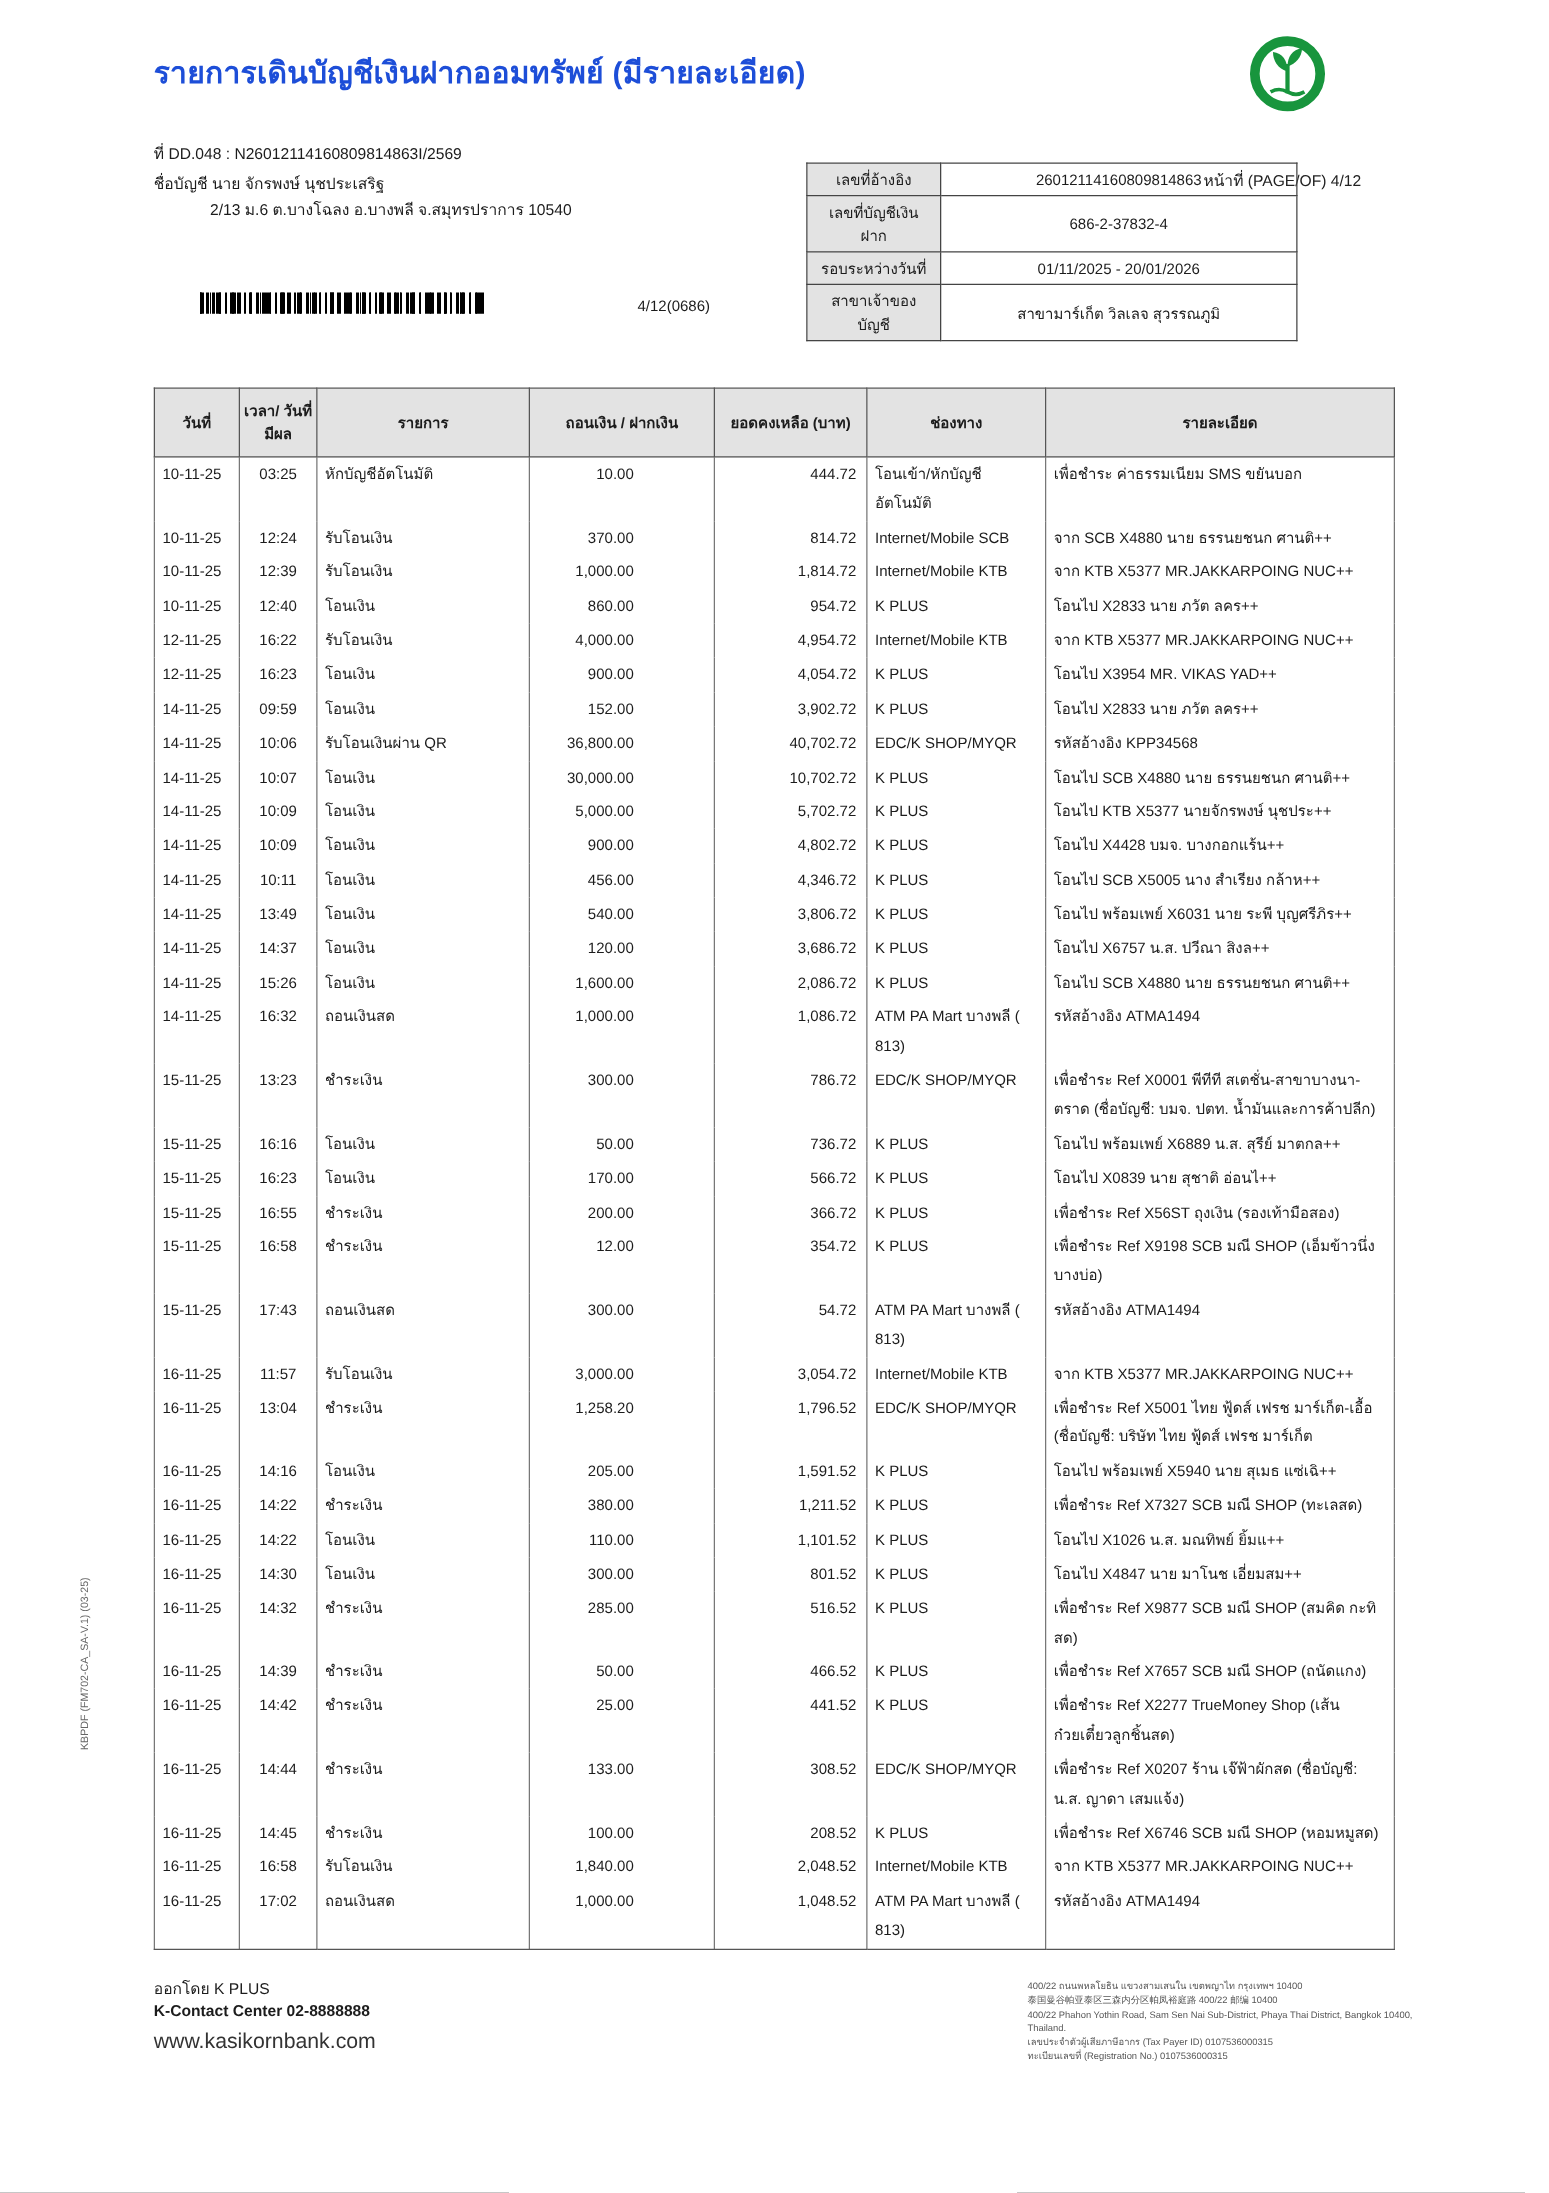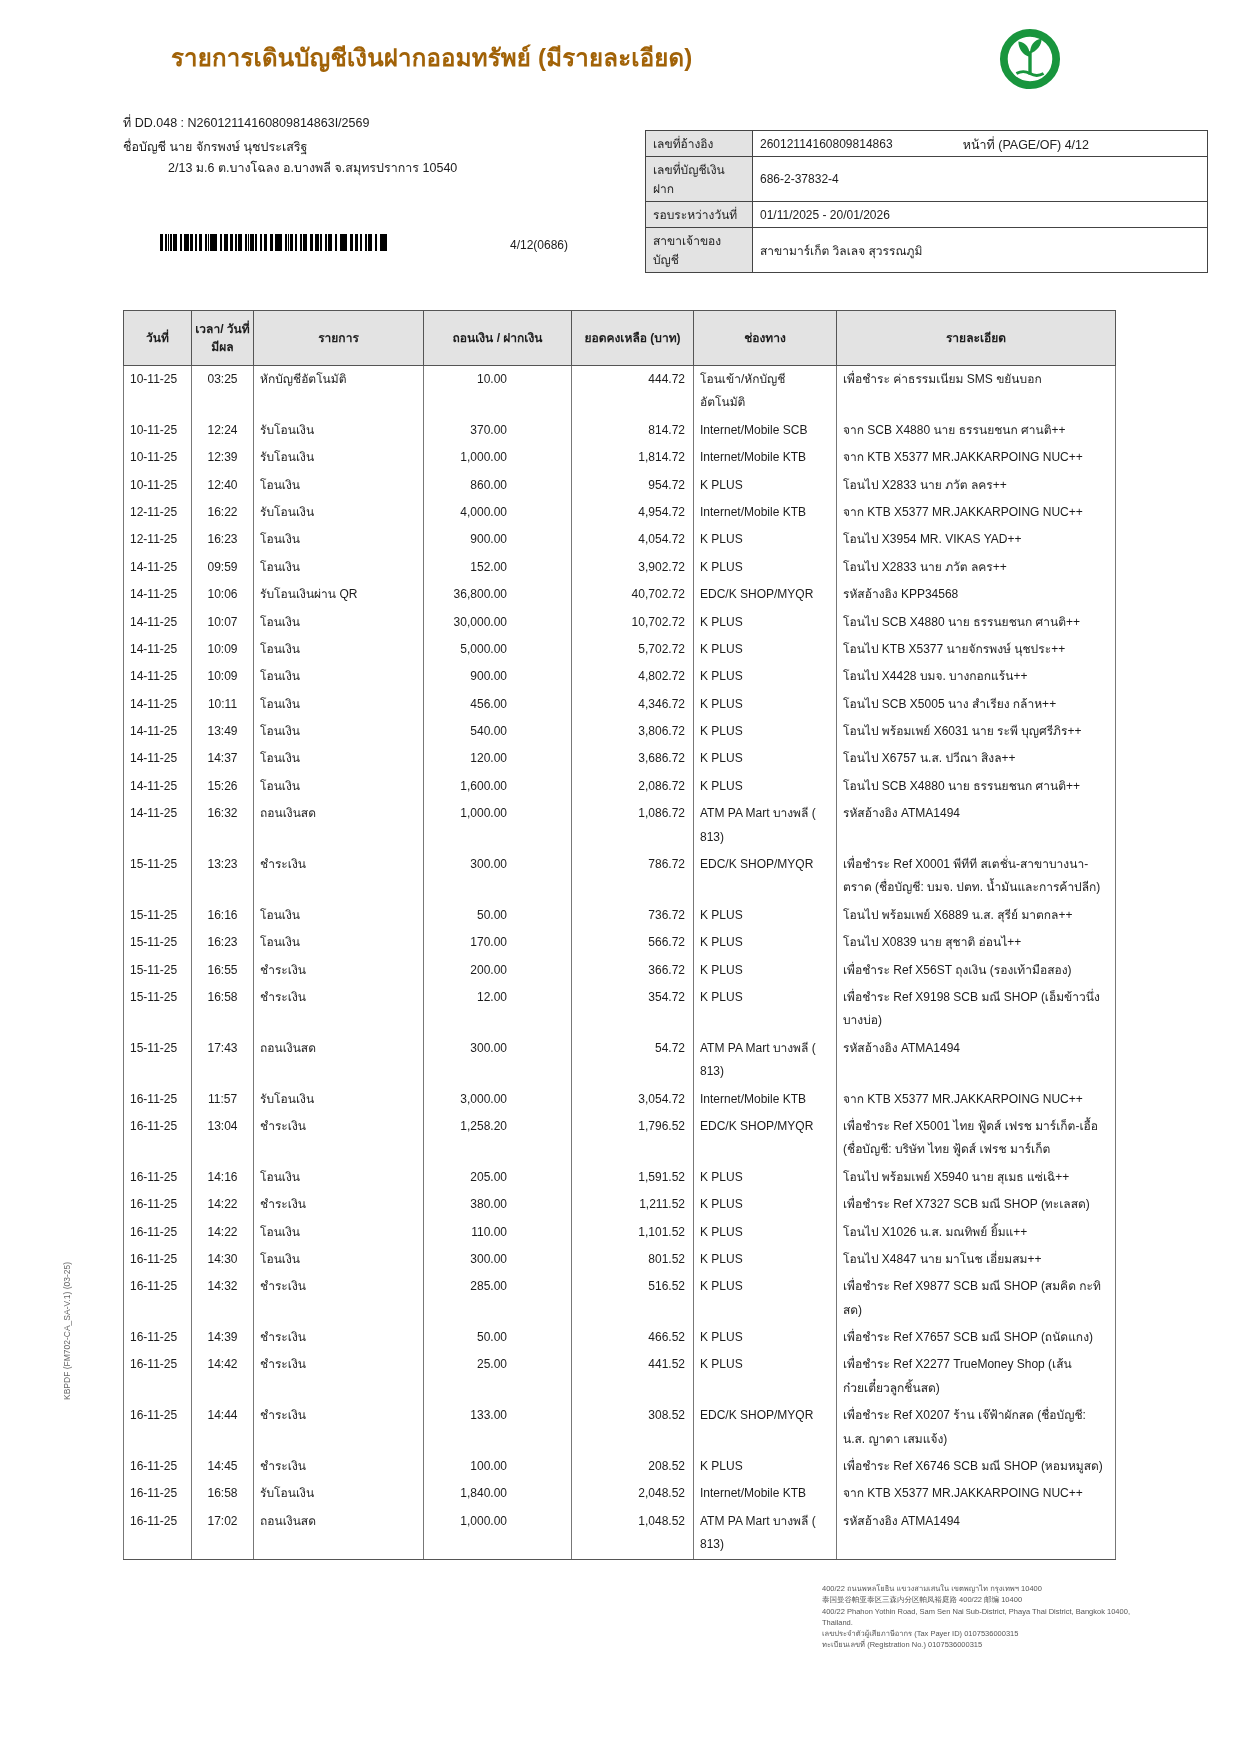--- a/index.html
+++ b/index.html
@@ -14,7 +14,7 @@
   }
   
   .title-block{position:absolute;left:123px;top:38px;width:620px;}
-  .title-th{font-size:24px;font-weight:bold;color:#a16207;letter-spacing:.2px;margin-left:48px;}
+  .title-th{font-size:24px;font-weight:bold;color:#1d4ed8;letter-spacing:.2px;}
   .title-sub{font-size:11px;font-weight:bold;margin-top:7px;color:#111;}
   .logo-block{position:absolute;right:178px;top:28px;display:flex;align-items:center;gap:10px;}
   .logo-text{text-align:left;}

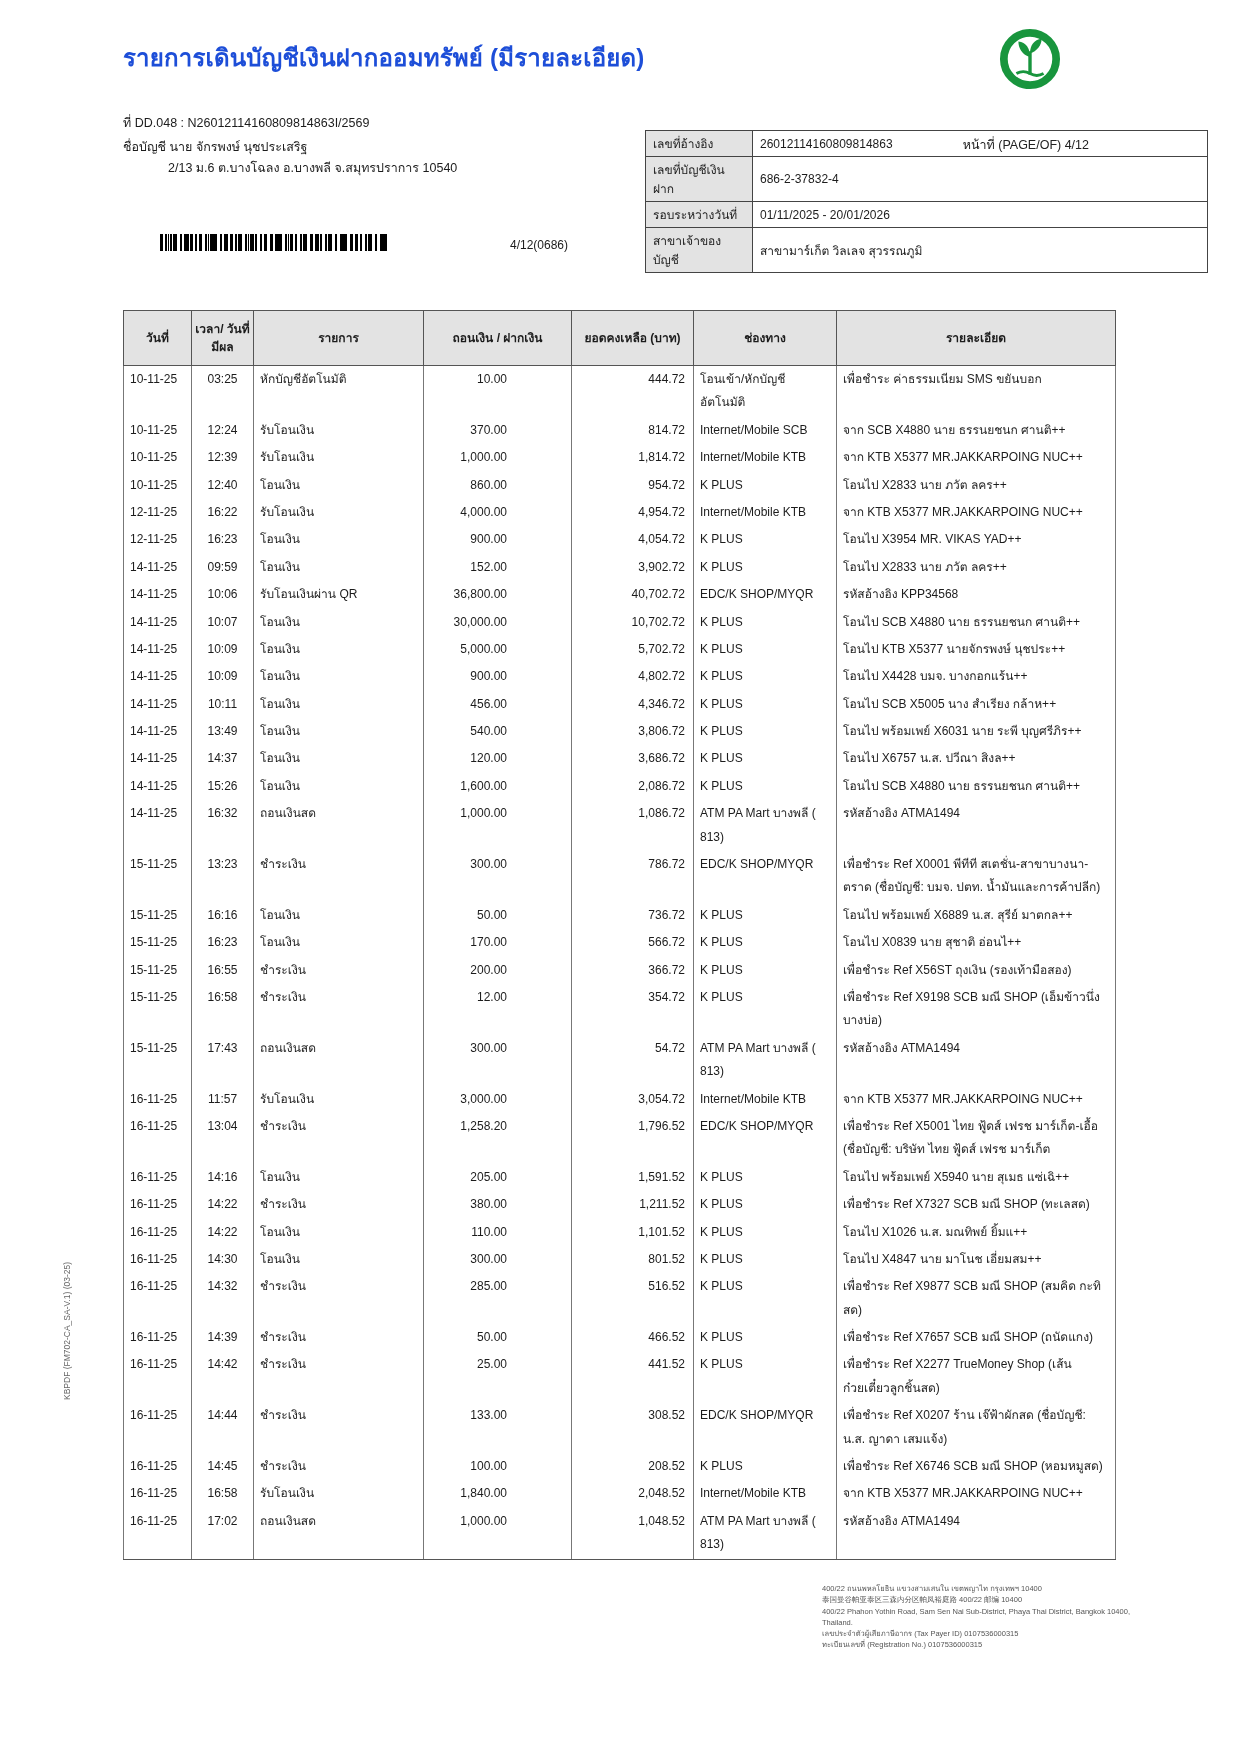--- a/index.html
+++ b/index.html
@@ -27,7 +27,7 @@
   .acct-name{position:absolute;left:123px;top:137px;font-size:12.5px;}
   .acct-addr{position:absolute;left:168px;top:158px;font-size:12.5px;}
   
-  .info-table{position:absolute;left:645px;top:130px;border-collapse:collapse;width:563px;}
+  .info-table{position:absolute;left:645px;top:130px;border-collapse:collapse;width:393px;text-align:center;}
   .info-table td{border:1px solid #444;font-size:12px;padding:3px 7px;height:18px;}
   .info-table td.lbl{background:#e3e3e3;width:92px;font-weight:normal;}
   

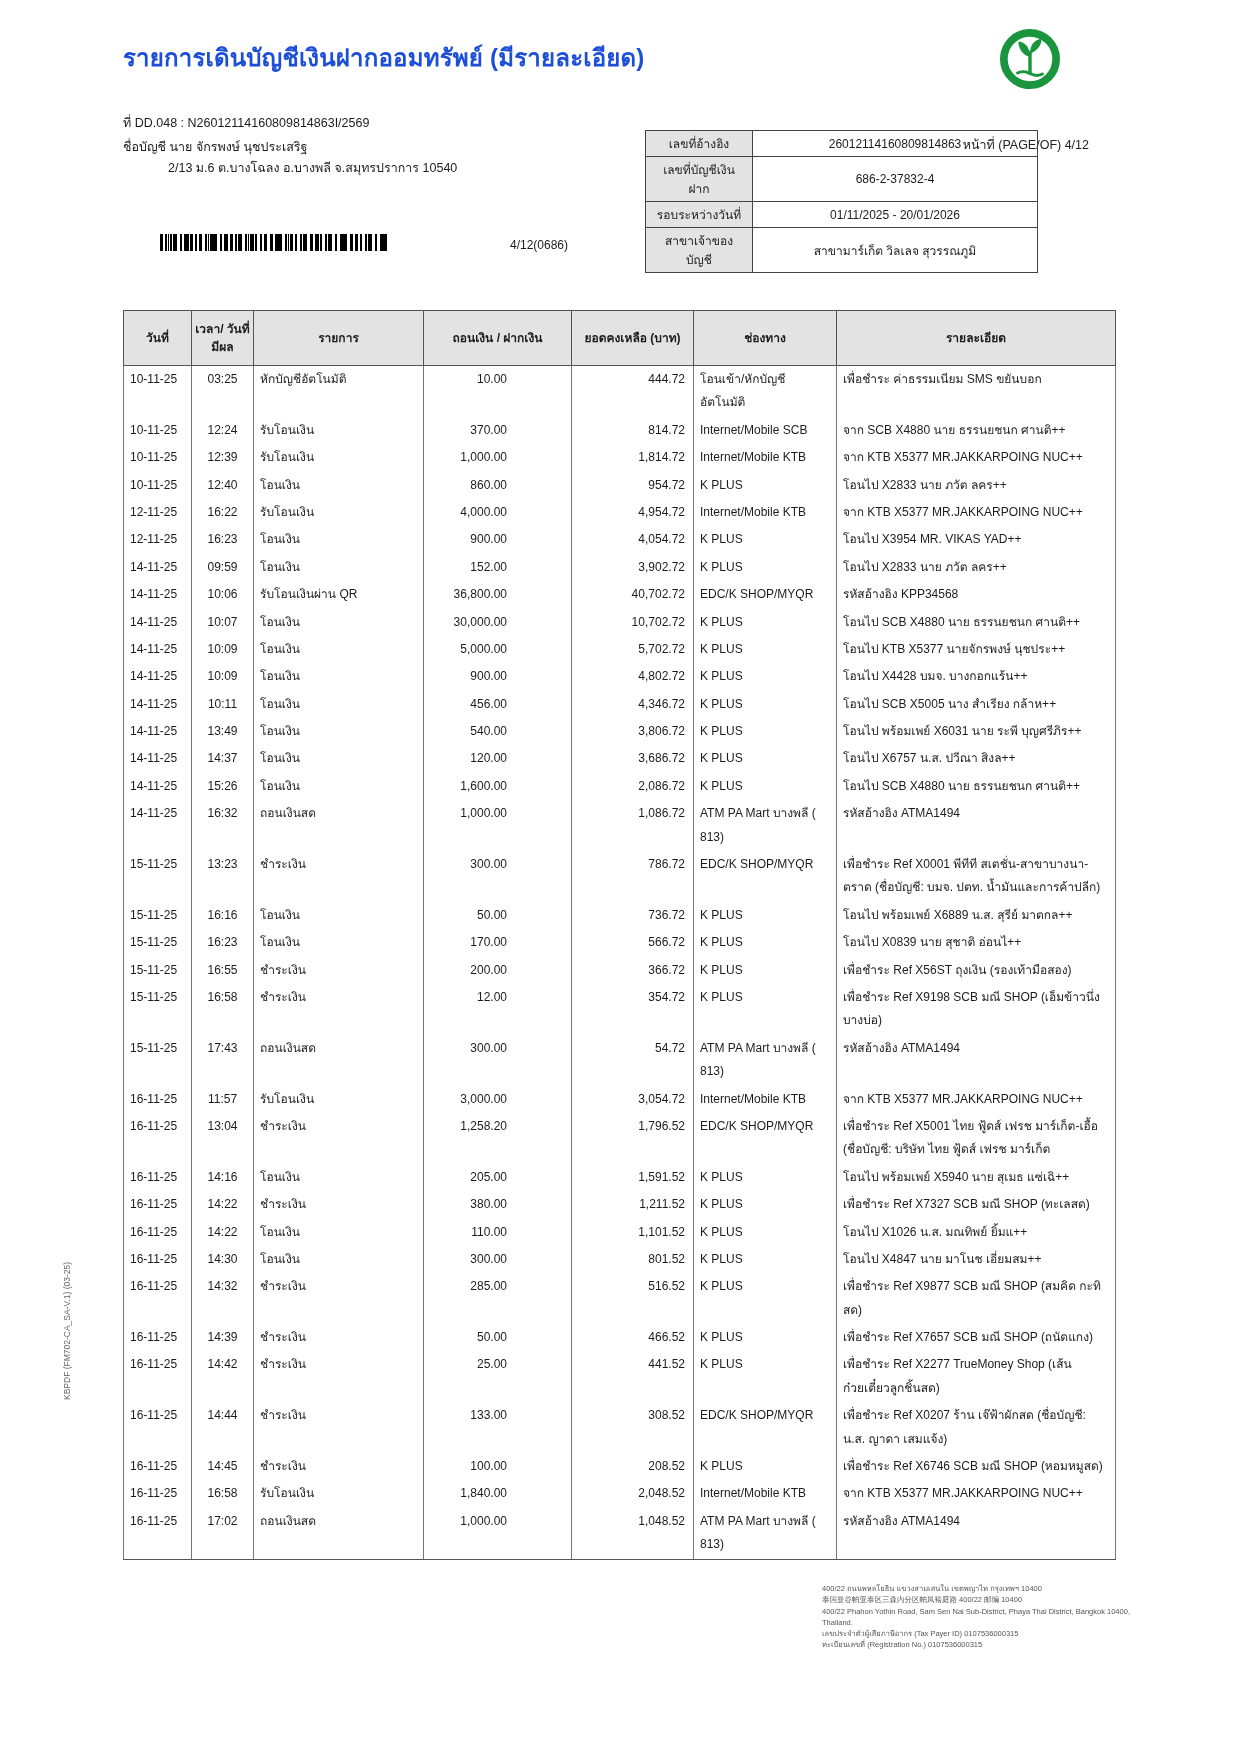--- a/index.html
+++ b/index.html
@@ -498,6 +498,11 @@
   </tbody>
   </table>
 
+  <div class="footer-left">
+    <div class="issued">ออกโดย K PLUS</div>
+    <div class="contact">K-Contact Center 02-8888888</div>
+    <div class="site">www.kasikornbank.com</div>
+  </div>
 
   <div class="footer-right">
     <div>400/22 ถนนพหลโยธิน แขวงสามเสนใน เขตพญาไท กรุงเทพฯ 10400</div>

